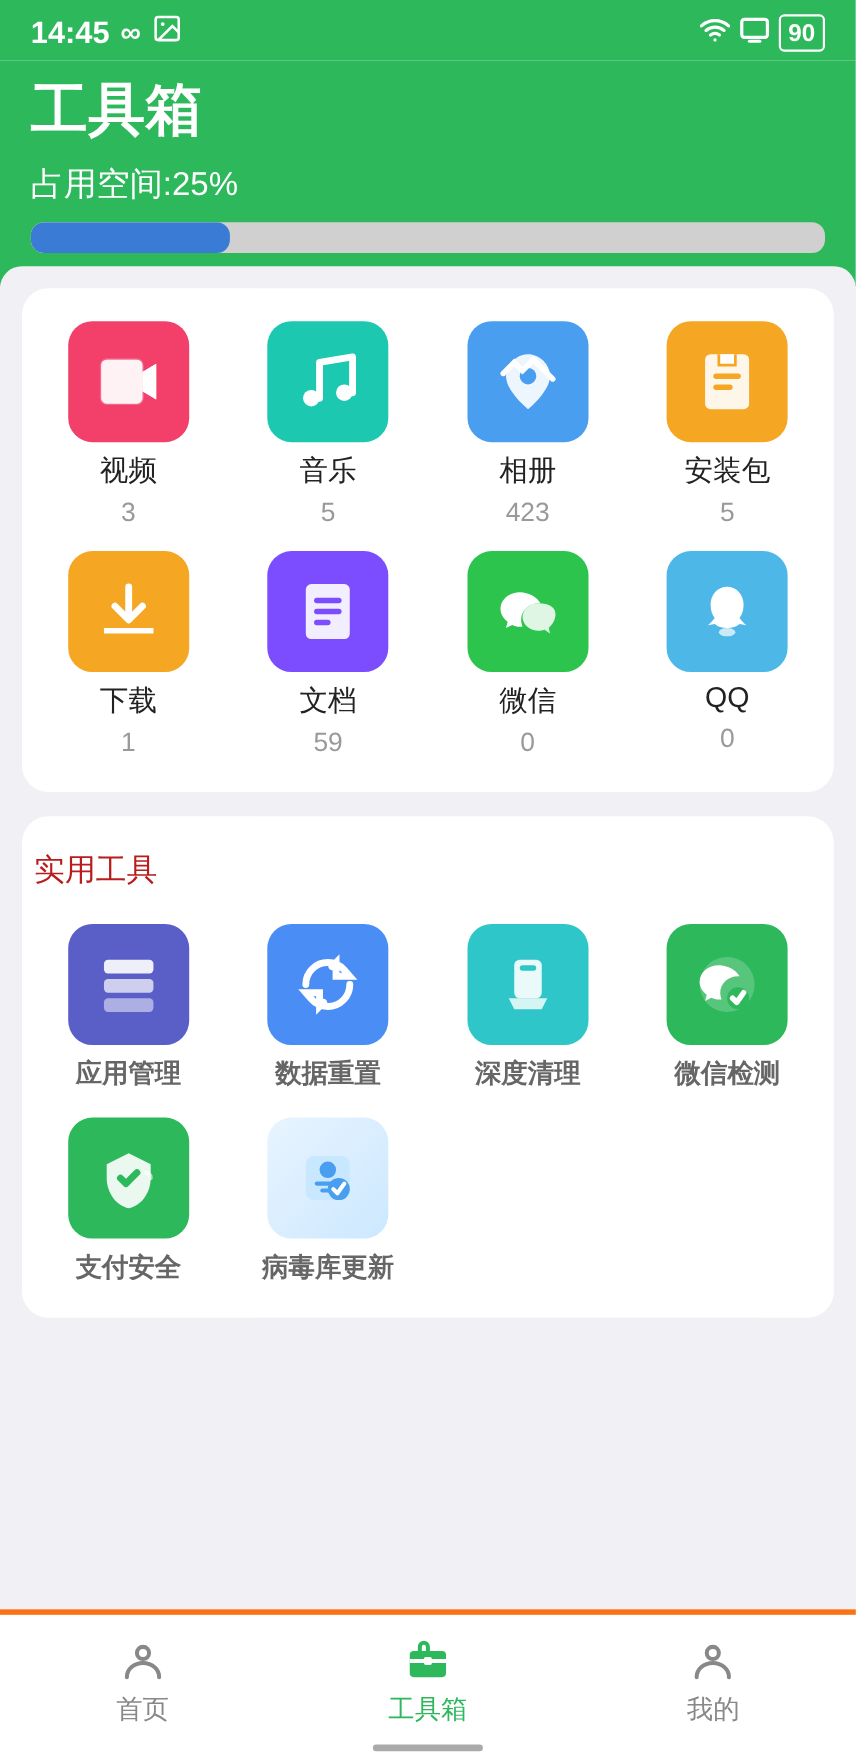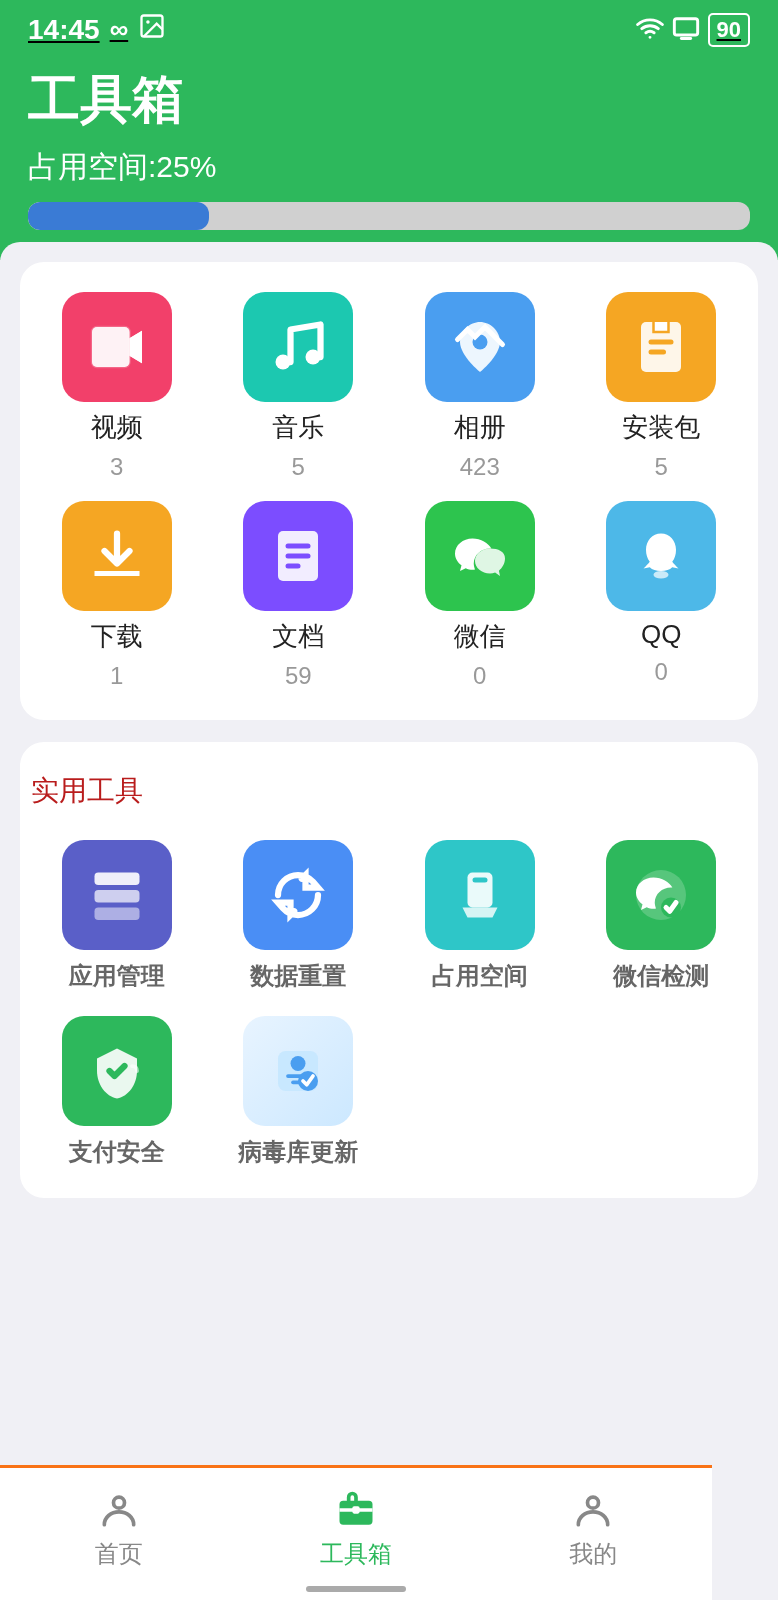--- a/index.html
+++ b/index.html
@@ -19,7 +19,6 @@
       display: flex;
       justify-content: space-between;
       align-items: center;
-      text-decoration: underline;
     }
     .status-left {
       display: flex;

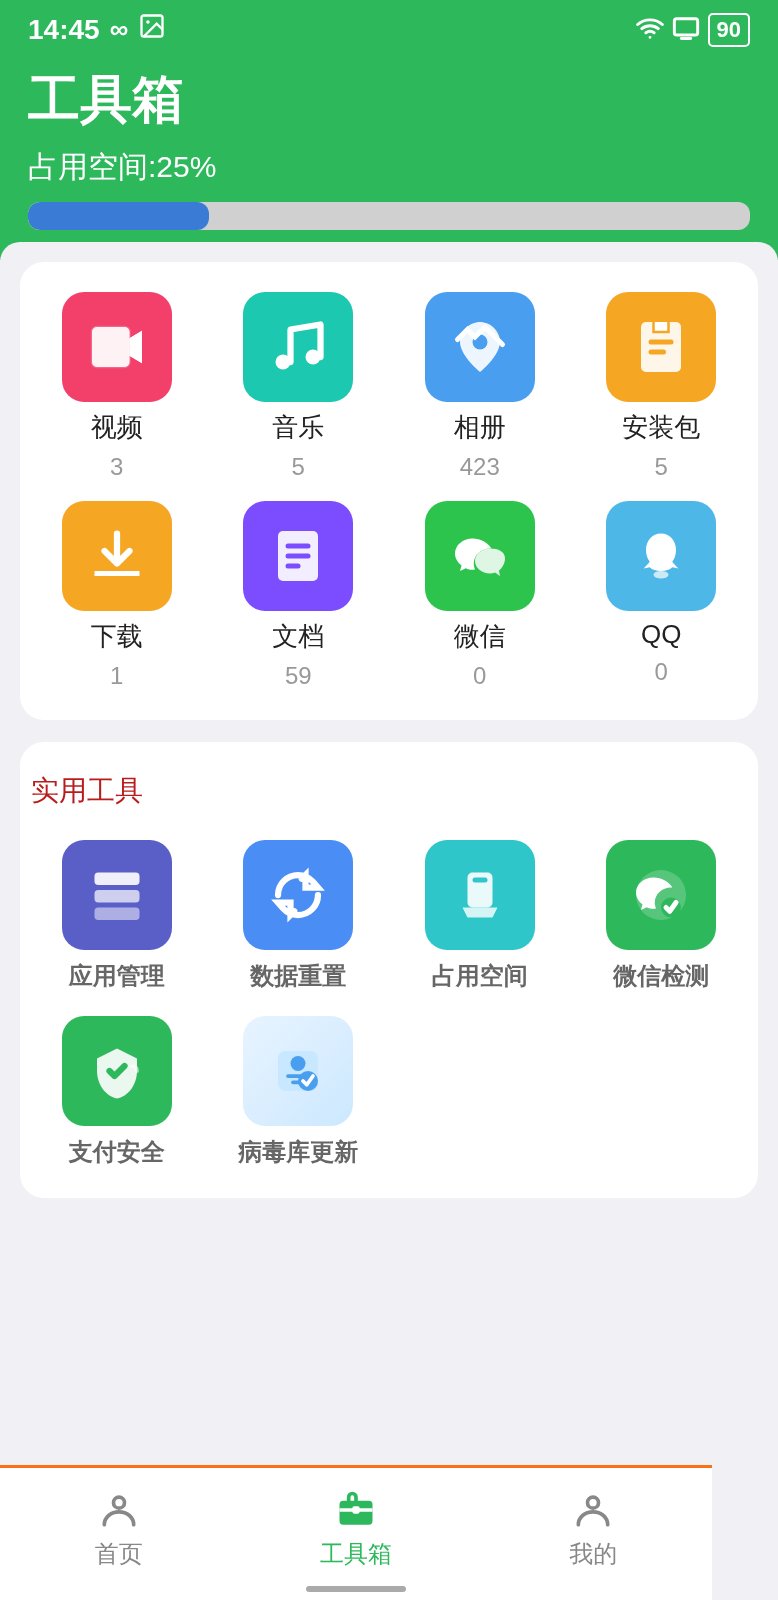--- a/index.html
+++ b/index.html
@@ -388,7 +388,7 @@
             <path d="M5 17h14l-2 4H7l-2-4z" fill="white" opacity="0.8"></path>
           </svg>
         </div>
-        <span class="tool-label">占用空间</span>
+        <span class="tool-label">深度清理</span>
       </div>
 
       <div class="tool-item">

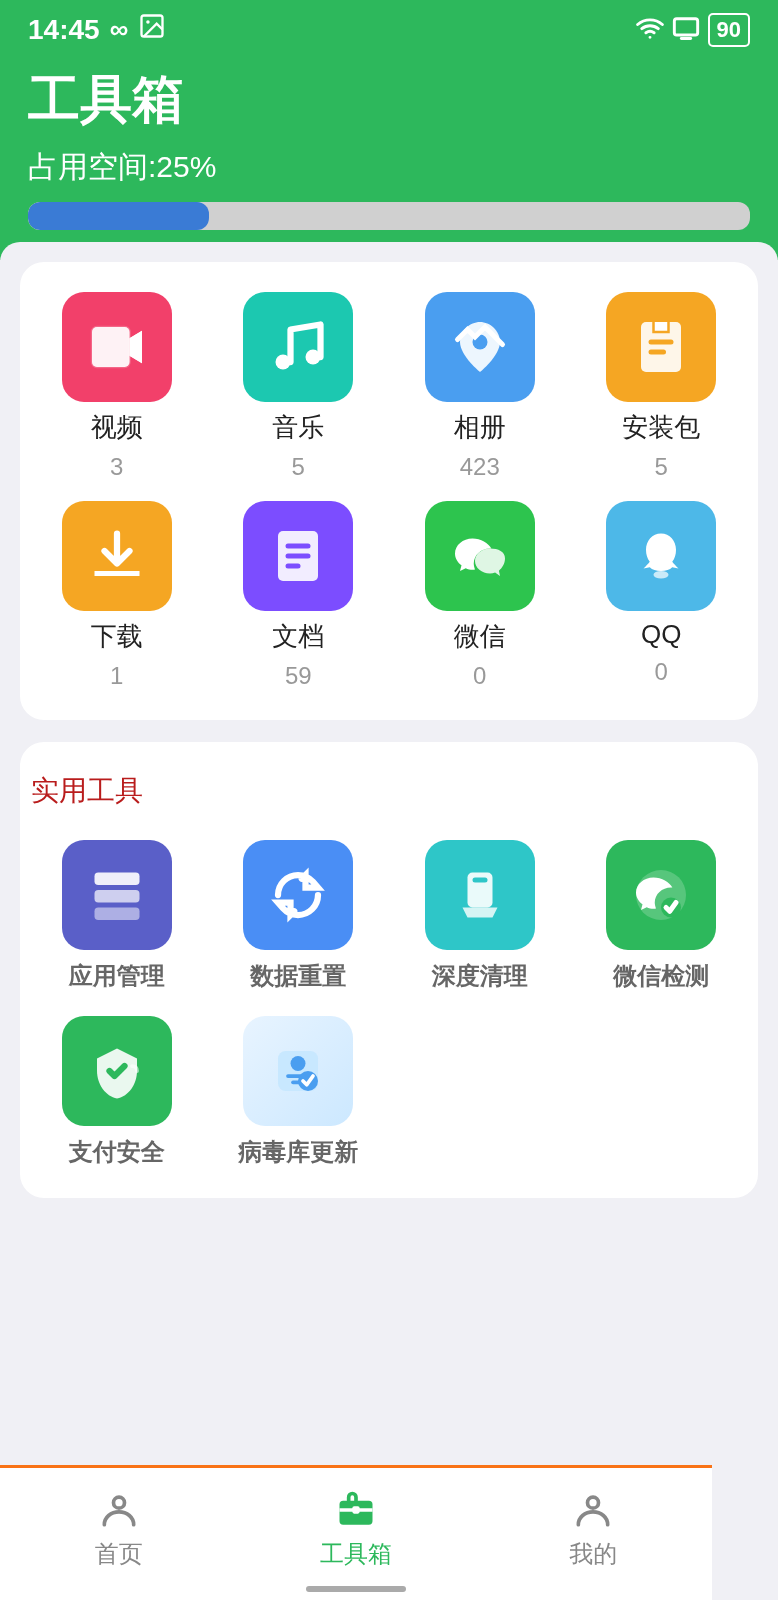--- a/index.html
+++ b/index.html
@@ -173,13 +173,13 @@
       position: fixed;
       bottom: 0;
       left: 0;
-      width: 712px;
+      width: 778px;
       background: white;
       display: flex;
       align-items: center;
       justify-content: space-around;
       padding: 20px 0 30px 0;
-      border-top: 3px solid #f97316;
+      border-top: 5px solid #f97316;
     }
     .nav-item {
       display: flex;

